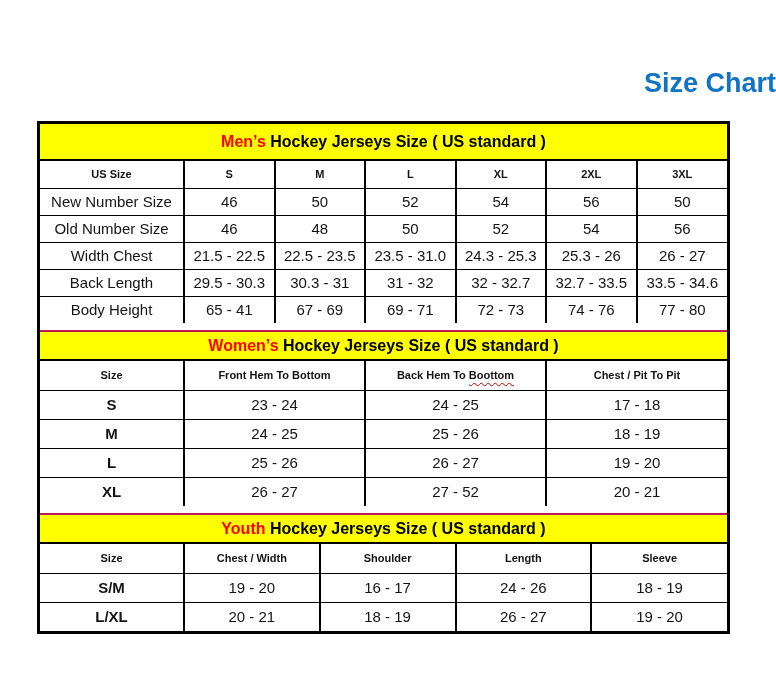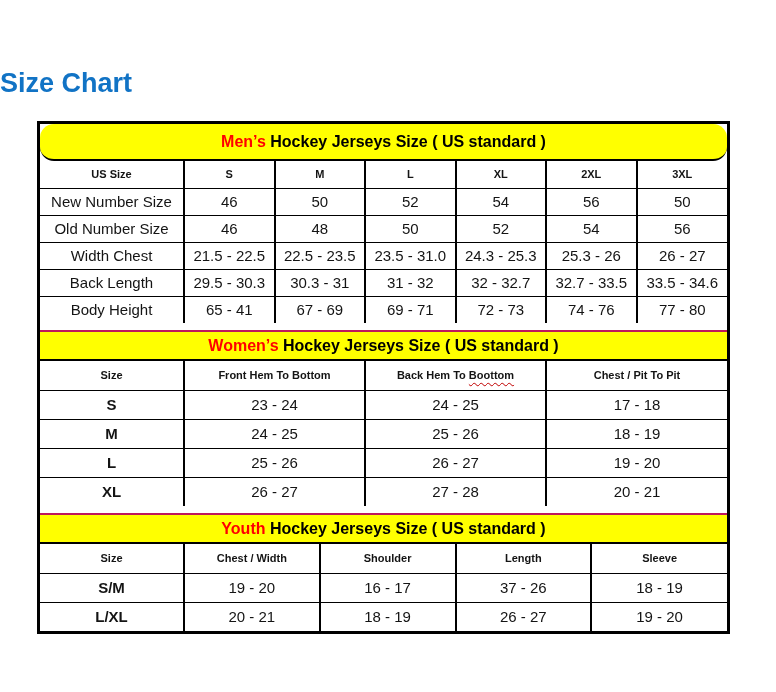--- a/index.html
+++ b/index.html
@@ -8,7 +8,7 @@
 
   .page-title{
     position:absolute;top:68px;left:0;width:100%;
-    text-align:left;font-size:27px;font-weight:700;color:#1173C5;
+    text-align:right;font-size:27px;font-weight:700;color:#1173C5;
   }
 
   .chart{

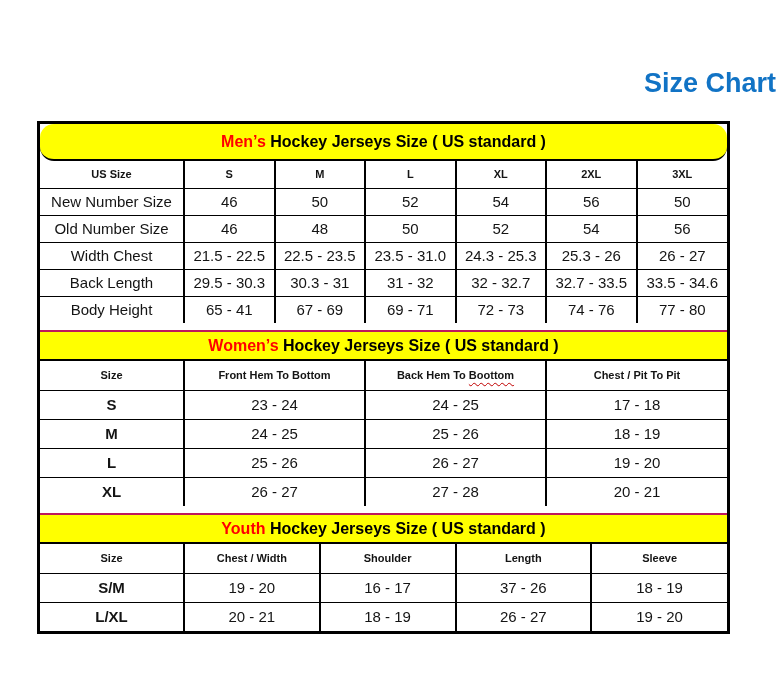--- a/index.html
+++ b/index.html
@@ -21,7 +21,7 @@
     border-bottom:2px solid #000;
     text-align:center;font-weight:700;font-size:16px;
   }
-  .band-lg{height:35px;line-height:35px;border-radius:14px;}
+  .band-lg{height:35px;line-height:35px;}
   .band-sm{height:27px;line-height:27px;border-top:2px solid #be185d;}
   .red{color:#FF0000;}
 

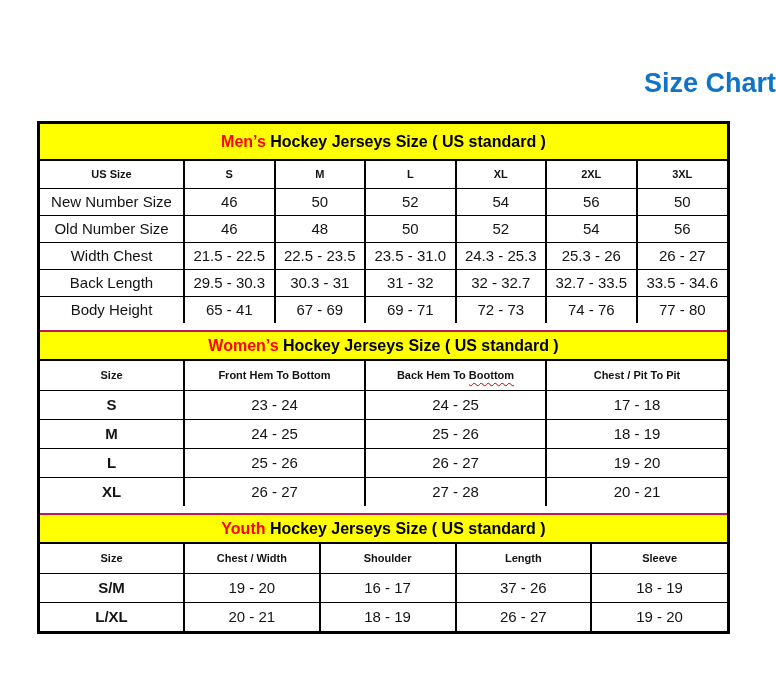--- a/index.html
+++ b/index.html
@@ -178,7 +178,7 @@
         <tr>
           <td>XL</td>
           <td>26 - 27</td>
-          <td>27 - 28</td>
+          <td>27 - 52</td>
           <td>20 - 21</td>
         </tr>
       </tbody>

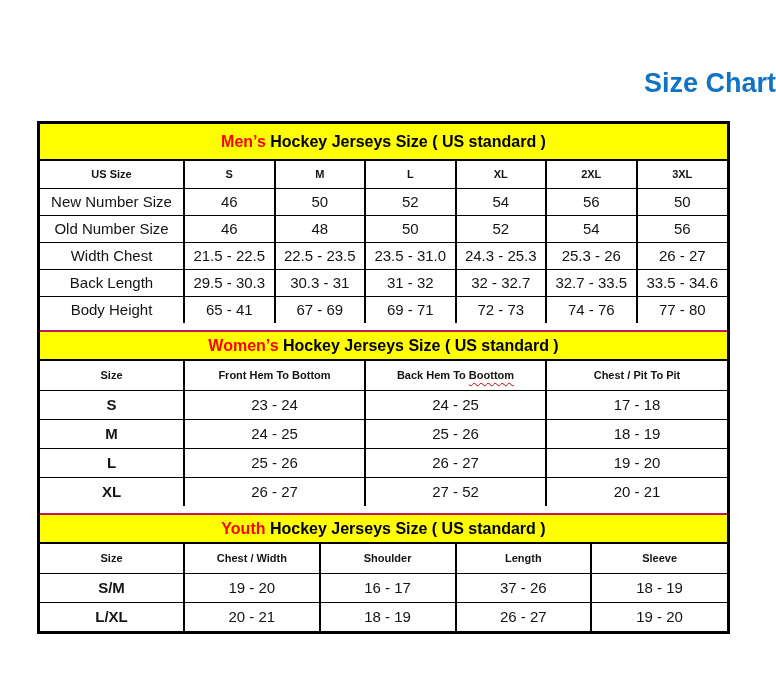--- a/index.html
+++ b/index.html
@@ -210,7 +210,7 @@
           <td>S/M</td>
           <td>19 - 20</td>
           <td>16 - 17</td>
-          <td>37 - 26</td>
+          <td>24 - 26</td>
           <td>18 - 19</td>
         </tr>
         <tr>

